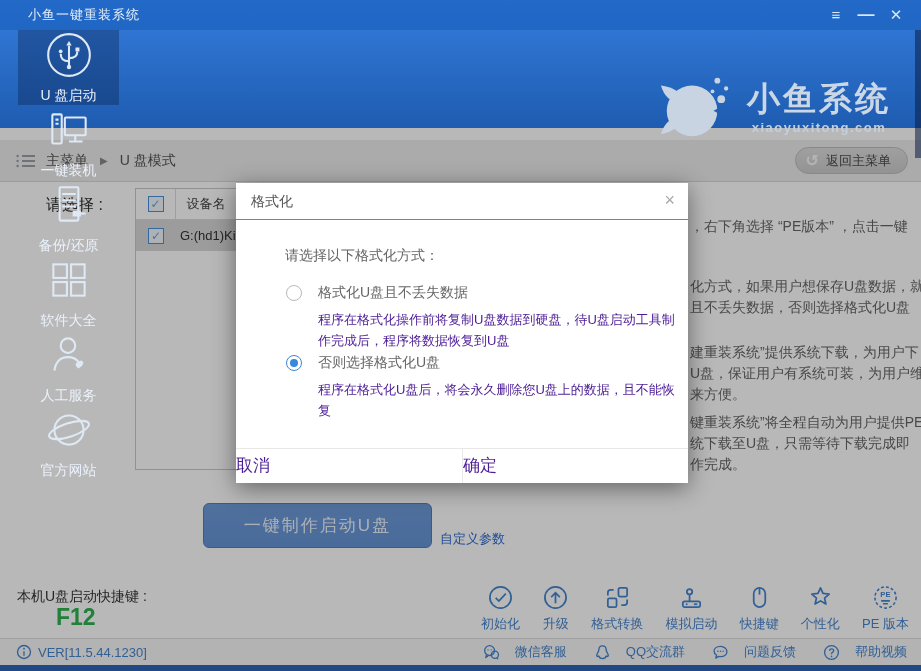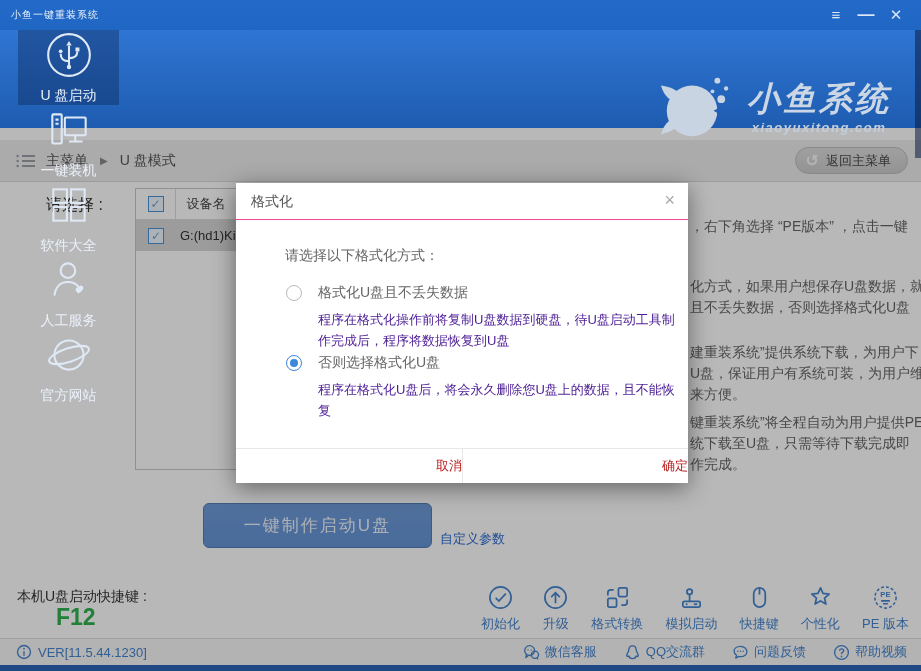--- a/index.html
+++ b/index.html
@@ -10,7 +10,7 @@
   .titlebar { position:absolute; top:0; left:0; width:921px; height:30px;
     background:linear-gradient(180deg,#2369c8,var(--c-titlebar,#2067c4));
     display:flex; align-items:center; z-index:4; }
-  .tb-title { color:#e8f0fb; font-size:10px; padding-left:11px; letter-spacing:1px; }
+  .tb-title { color:#e8f0fb; font-size:13px; padding-left:28px; letter-spacing:1px; }
   .tb-controls { margin-left:auto; display:flex; align-items:center; gap:8px; padding-right:14px; }
   .tb-btn { color:#dce8f7; width:22px; text-align:center; font-size:15px; cursor:pointer; line-height:22px; }
   .tb-btn.mn { font-size:17px; font-weight:bold; }

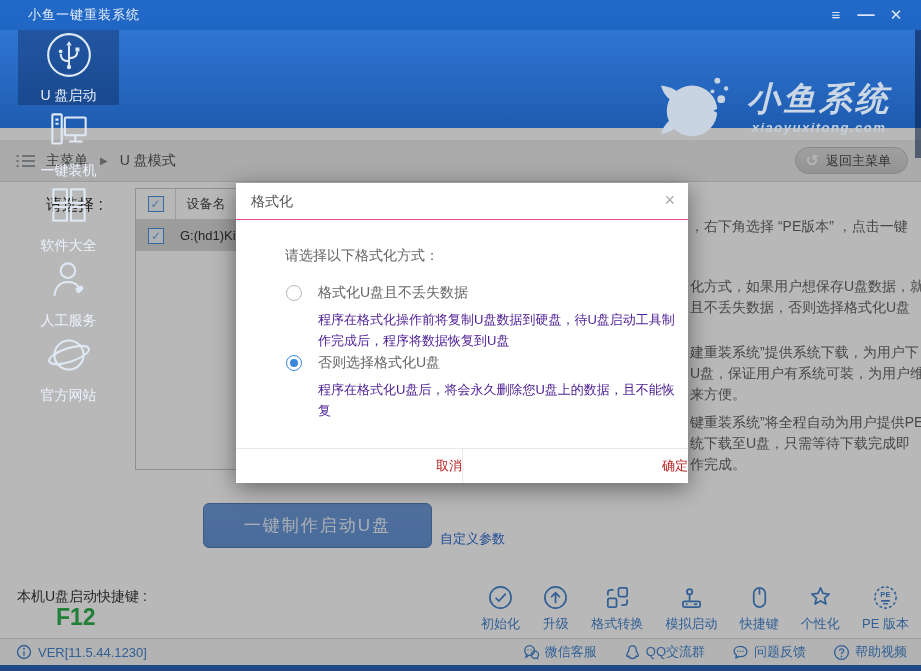--- a/index.html
+++ b/index.html
@@ -26,7 +26,7 @@
   .nav-label { font-size:14px; color:#eaf1fb; }
   .header-edge { position:absolute; right:0; top:0; width:6px; height:128px; background:rgba(9,28,66,0.55); z-index:5; }
 
-  .logo { position:absolute; right:30px; top:40px; display:flex; align-items:center; gap:8px; color:#c9d4e2;font-style:italic; }
+  .logo { position:absolute; right:30px; top:40px; display:flex; align-items:center; gap:8px; color:#c9d4e2; }
   .logo-title { font-size:33px; font-weight:bold; letter-spacing:3px; color:#ccd7e5; }
   .logo-sub { font-size:13px; font-weight:bold; letter-spacing:1.5px; color:#c4cfdd; margin-top:-2px; text-align:center; }
 

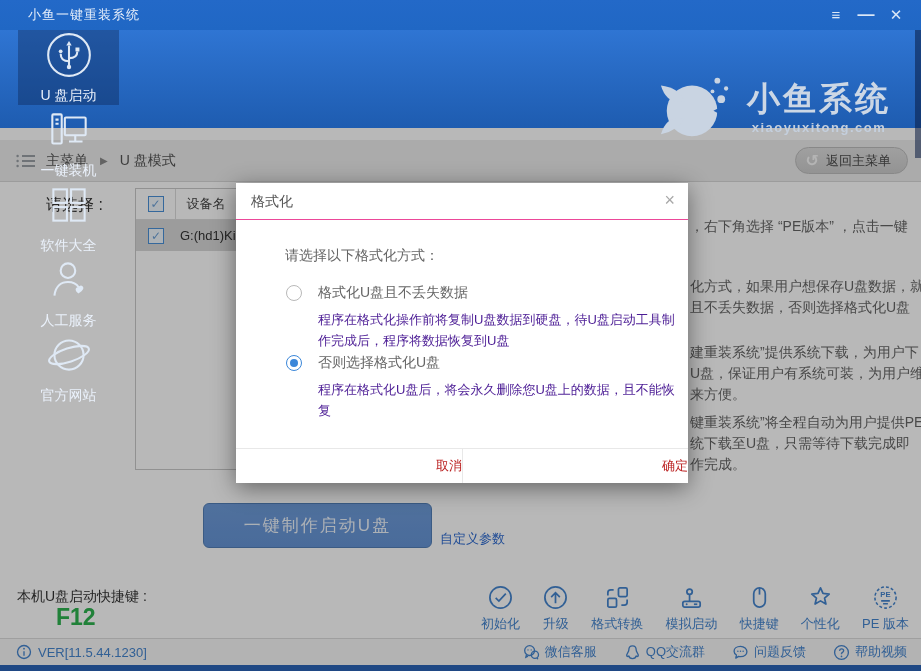--- a/index.html
+++ b/index.html
@@ -146,6 +146,17 @@
           </svg>
         </span>
         <span class="nav-label">一键装机</span>
+      </div>
+      <div class="nav-item">
+        <span class="nav-ic">
+          <svg width="50" height="50" viewBox="0 0 48 48" fill="none" stroke="#dfe9f5" stroke-width="2">
+            <rect x="15" y="7" width="18" height="32" rx="1"></rect>
+              <path d="M17.5 13.5h13M17.5 19.5h13M17.5 25.5h13"></path>
+            <rect x="27.5" y="29.5" width="8" height="5.5" fill="#dfe9f5" stroke="none"></rect>
+              <path d="M35.5 32.2h4.5"></path>
+          </svg>
+        </span>
+        <span class="nav-label">备份/还原</span>
       </div>
       <div class="nav-item">
         <span class="nav-ic">

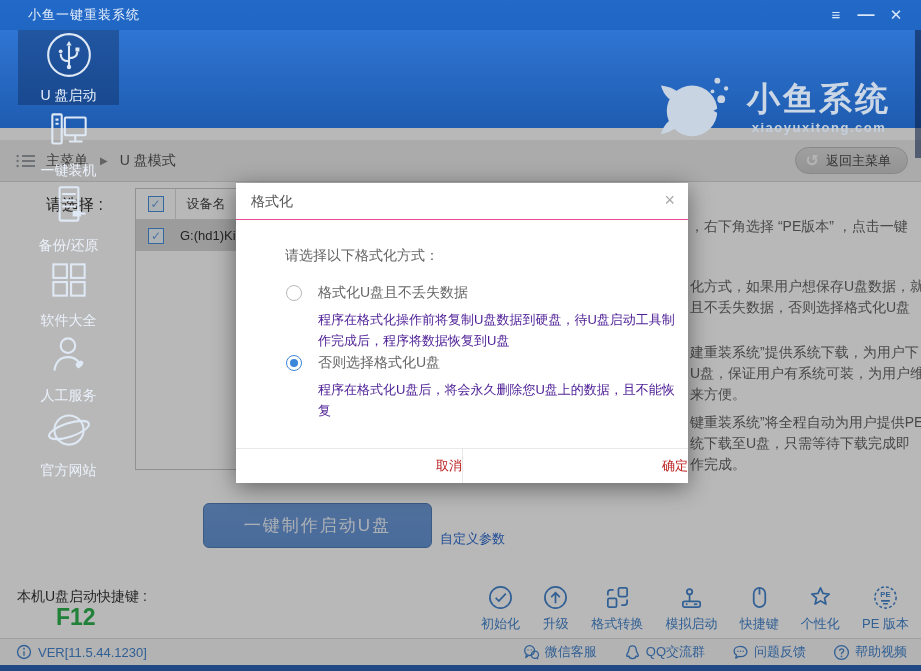--- a/index.html
+++ b/index.html
@@ -100,7 +100,7 @@
   .opt-title { margin-left:32px; font-size:14px; color:#666; }
   .opt-desc { margin-left:32px; margin-top:7px; width:358px; font-size:13px; color:#4c1d95; line-height:21px; }
   .m-foot { position:absolute; left:0; top:265px; width:100%; height:35px; border-top:1px solid #e8e8e8; display:flex; }
-  .m-btn { width:50%; text-align:right; line-height:34px; font-size:13px; color:#b91c1c; cursor:pointer; }
+  .m-btn { width:50%; text-align:left; line-height:34px; font-size:17px; color:#4c1d95; cursor:pointer; }
   .m-btn.ok { border-left:1px solid #e8e8e8; }
 
   svg { display:block; }

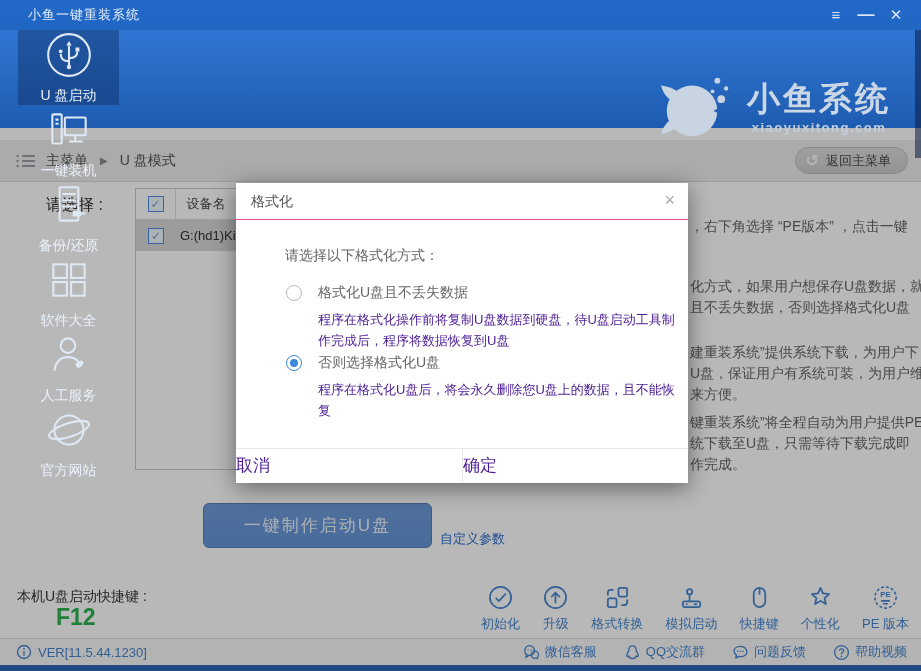--- a/index.html
+++ b/index.html
@@ -78,7 +78,7 @@
     border-top:1px solid #ddd; display:flex; align-items:center; color:var(--c-accent_blue,#4585cf); }
   .ver { display:flex; align-items:center; gap:6px; margin-left:16px; font-size:13px; }
   .flinks { margin-left:auto; margin-right:14px; display:flex; gap:27px; }
-  .flink { display:flex; align-items:center; gap:5px; font-size:13px; cursor:pointer; }
+  .flink { display:flex; align-items:center; gap:15px; font-size:13px; cursor:pointer; }
   .bluestrip { position:absolute; left:0; top:537px; width:921px; height:6px; background:var(--c-bottom_strip,#2b65b8); }
 
   .dim { position:absolute; top:128px; left:0; width:921px; height:543px; background:rgba(0,0,0,0.28); z-index:2; }

